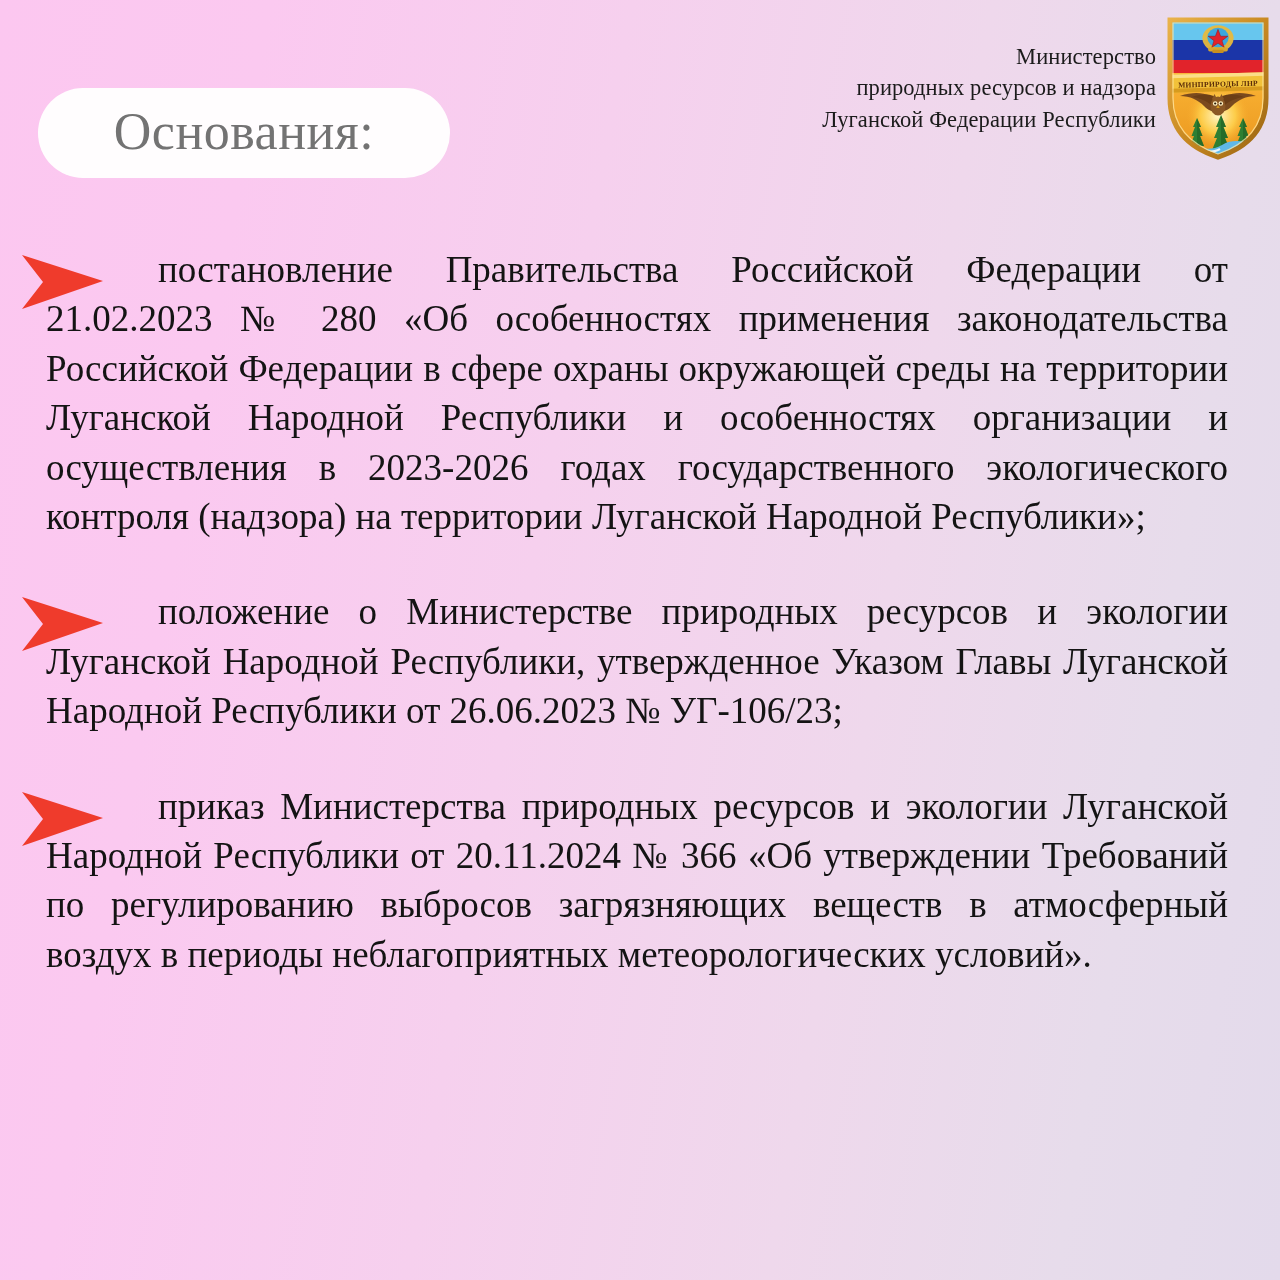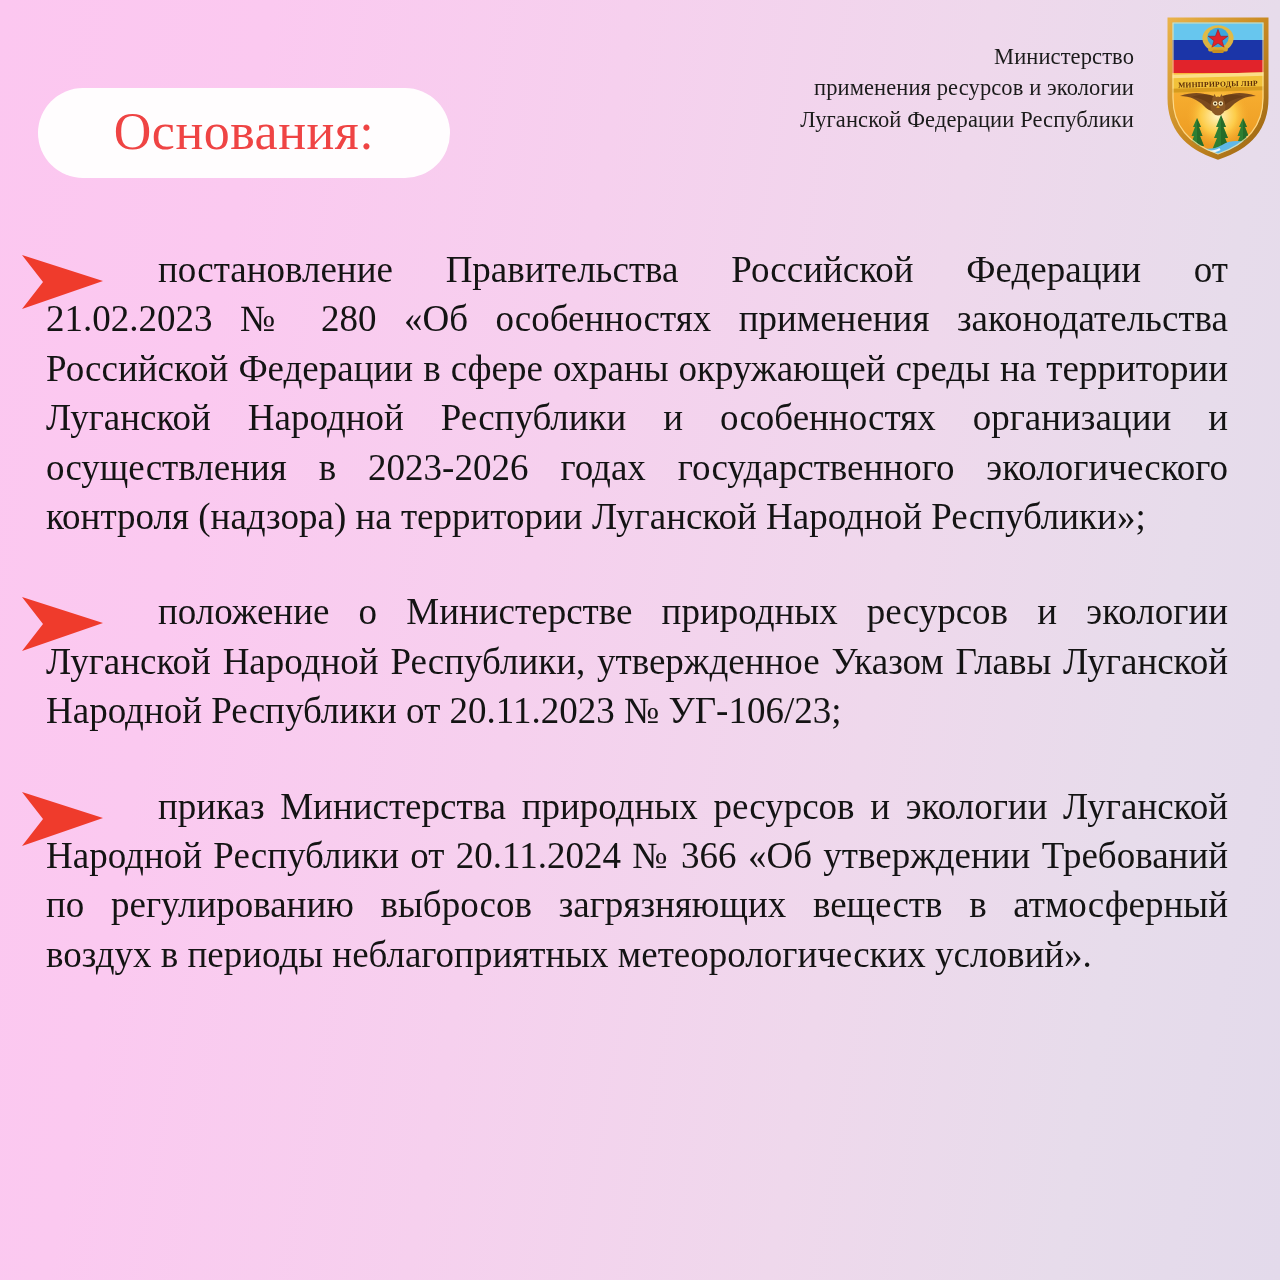--- a/index.html
+++ b/index.html
@@ -36,7 +36,7 @@
     right: 8px;
     display: flex;
     align-items: center;
-    gap: 30px;
+    gap: 8px;
     margin-left: 28px;
   }
 

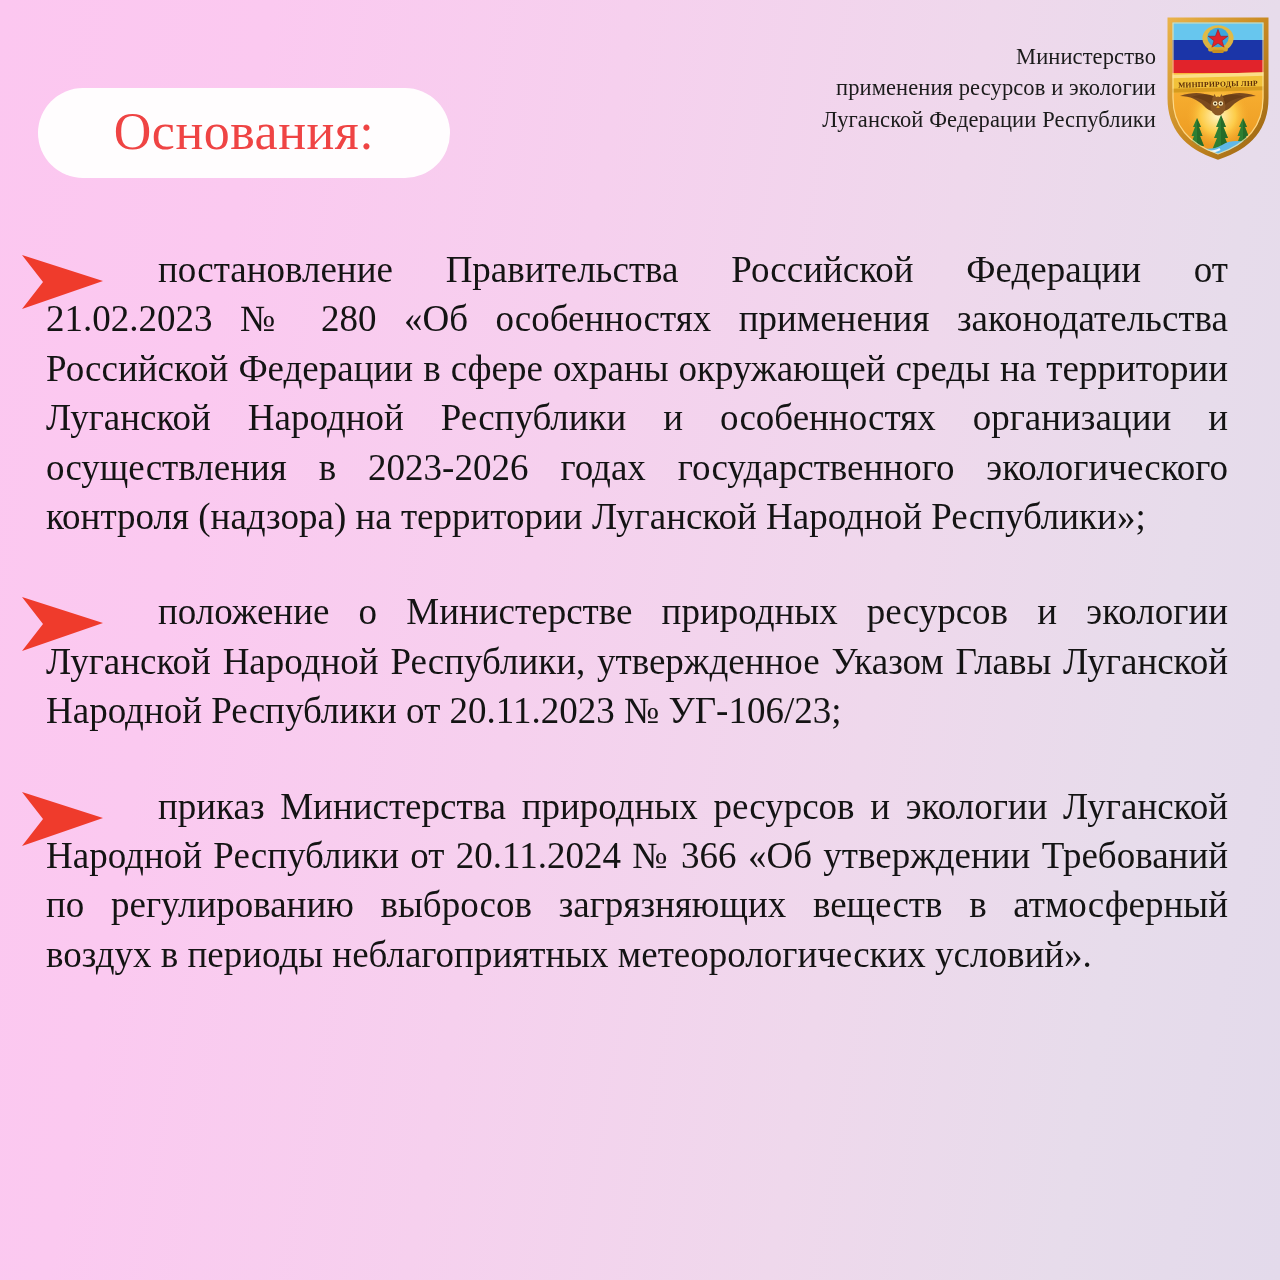--- a/index.html
+++ b/index.html
@@ -129,7 +129,7 @@
   <div class="masthead">
     <div class="masthead-text">
       <span class="ml">Министерство</span>
-      <span class="ml">применения ресурсов и экологии</span>
+      <span class="ml">природных ресурсов и надзора</span>
       <span class="ml">Луганской Федерации Республики</span>
     </div>
 

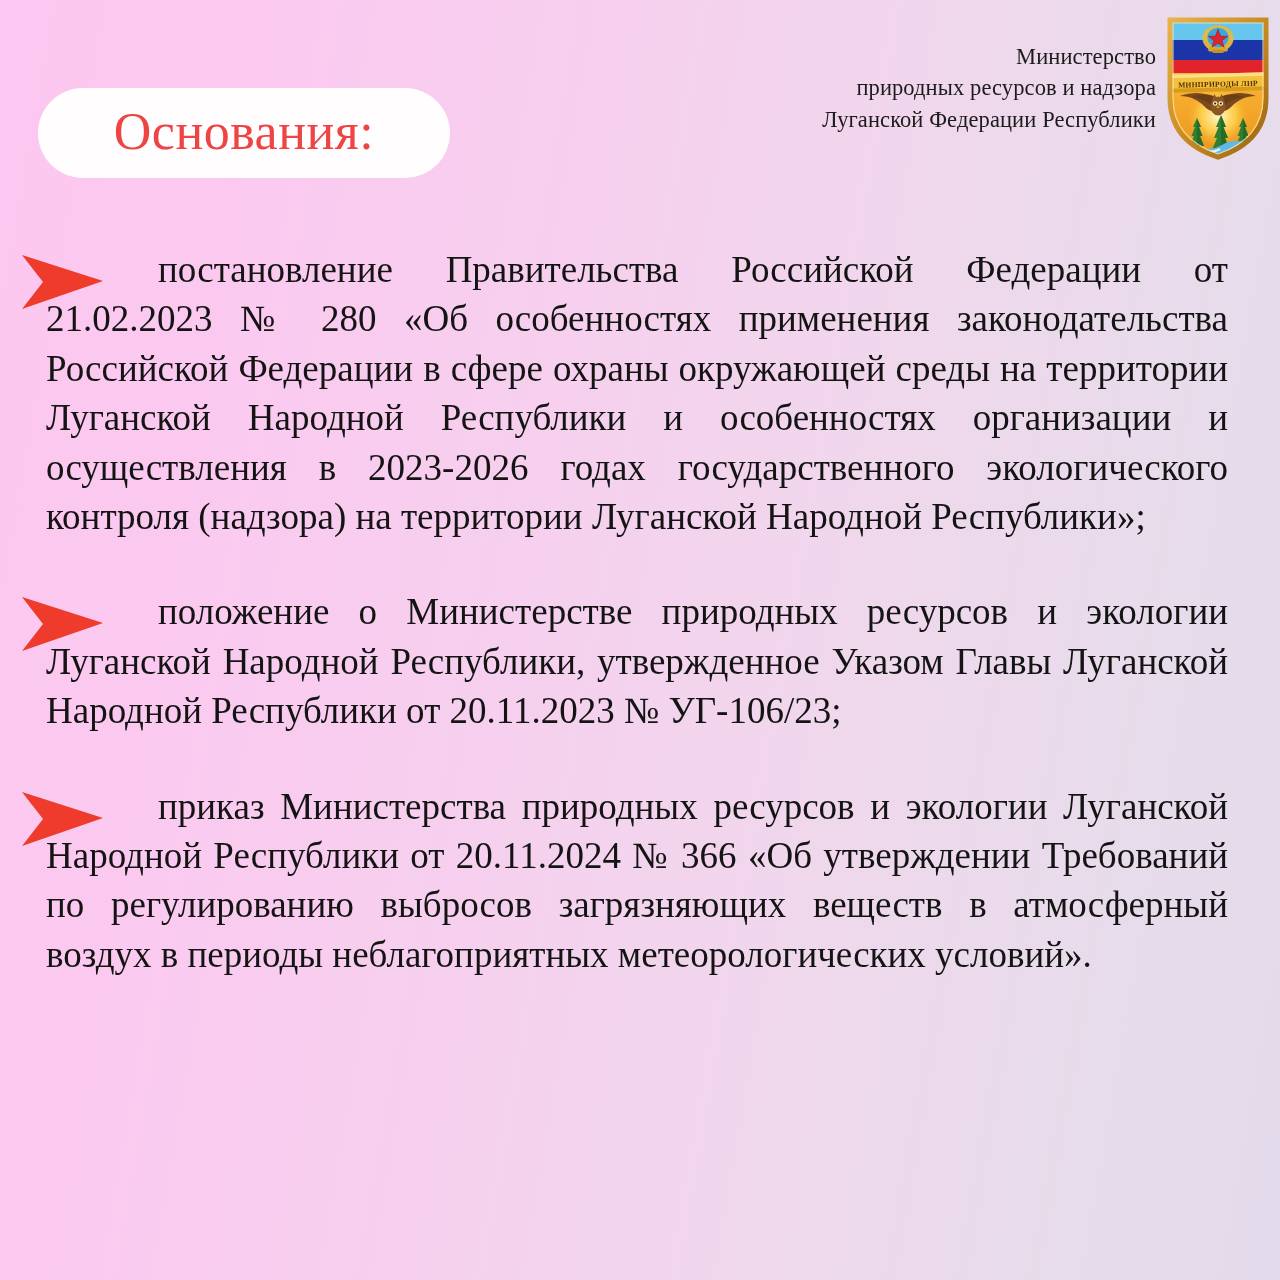--- a/index.html
+++ b/index.html
@@ -80,7 +80,7 @@
     font-family: "Liberation Serif", "DejaVu Serif", serif;
     font-size: 52px;
     font-weight: 400;
-    color: #ef4444;
+    color: #737373;
     letter-spacing: 0.5px;
     padding-bottom: 4px;
   }

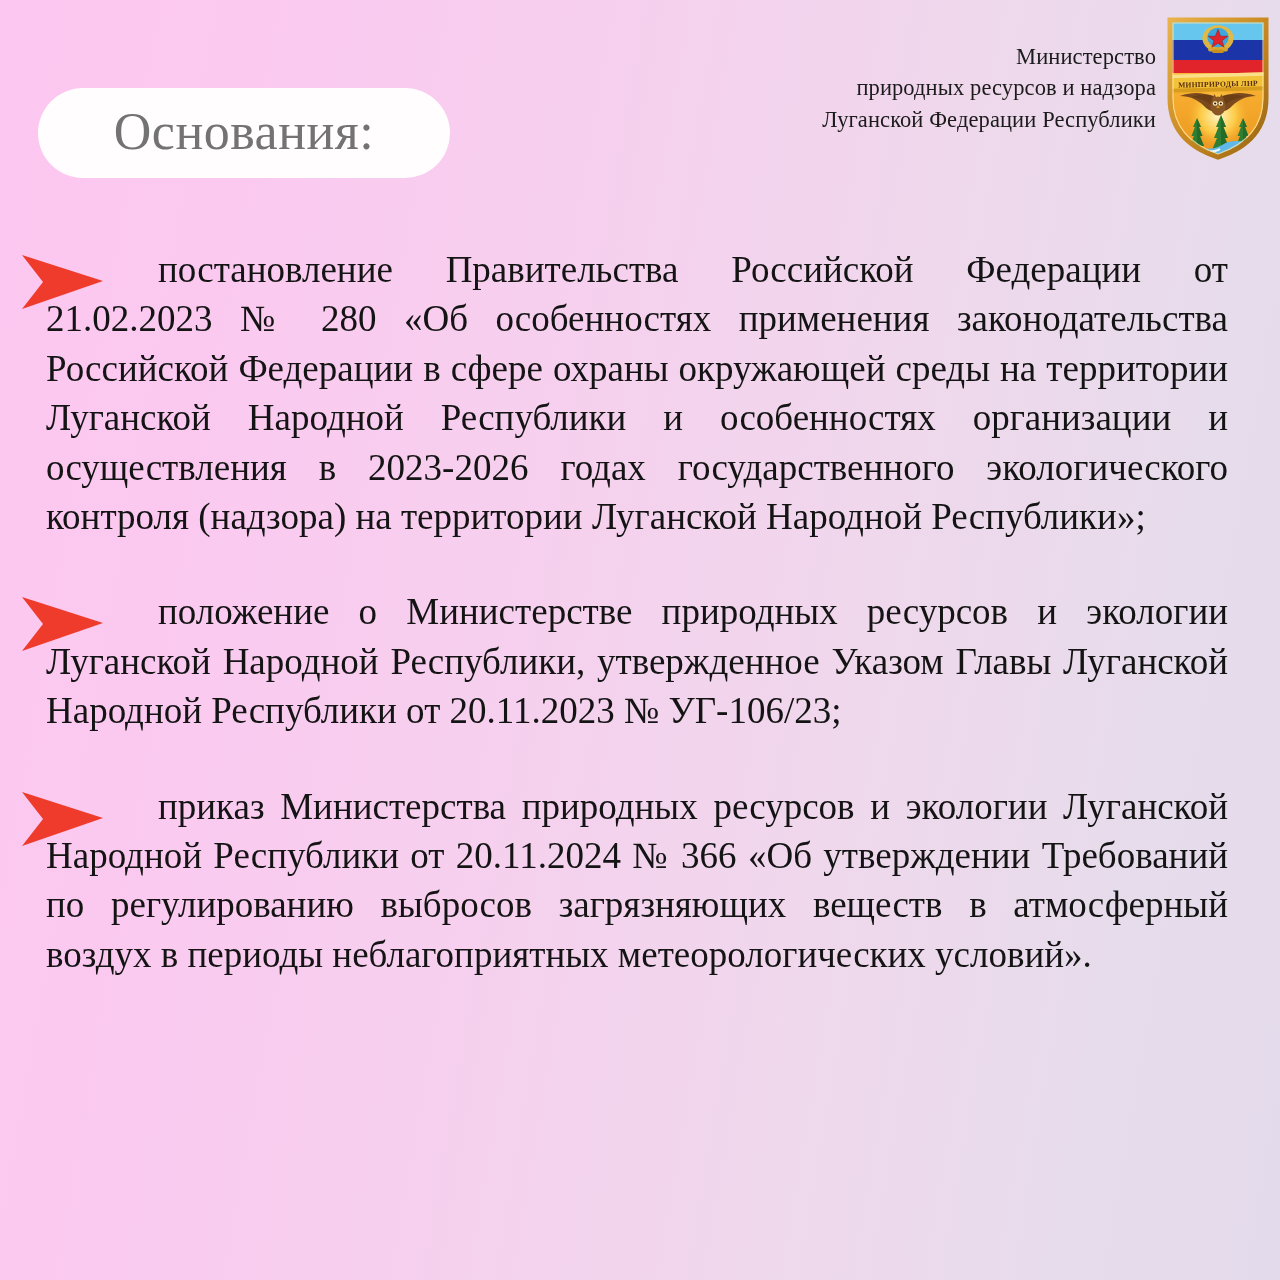--- a/index.html
+++ b/index.html
@@ -234,7 +234,7 @@
       <svg class="bullet-arrow" viewBox="0 0 86 62">
         <path d="M3 4 L84 30 L3 58 L24 31 Z" fill="#EF3B2C"></path>
       </svg>
-      <p class="bullet-text">положение о Министерстве природных ресурсов и экологии Луганской Народной Республики, утвержденное Указом Главы Луганской Народной Республики от 20.11.2023 № УГ-106/23;</p>
+      <p class="bullet-text">положение о Министерстве природных ресурсов и экологии Луганской Народной Республики, утвержденное Указом Главы Луганской Народной Республики от 26.06.2023 № УГ-106/23;</p>
     </div>
 
     <div class="bullet-block">

